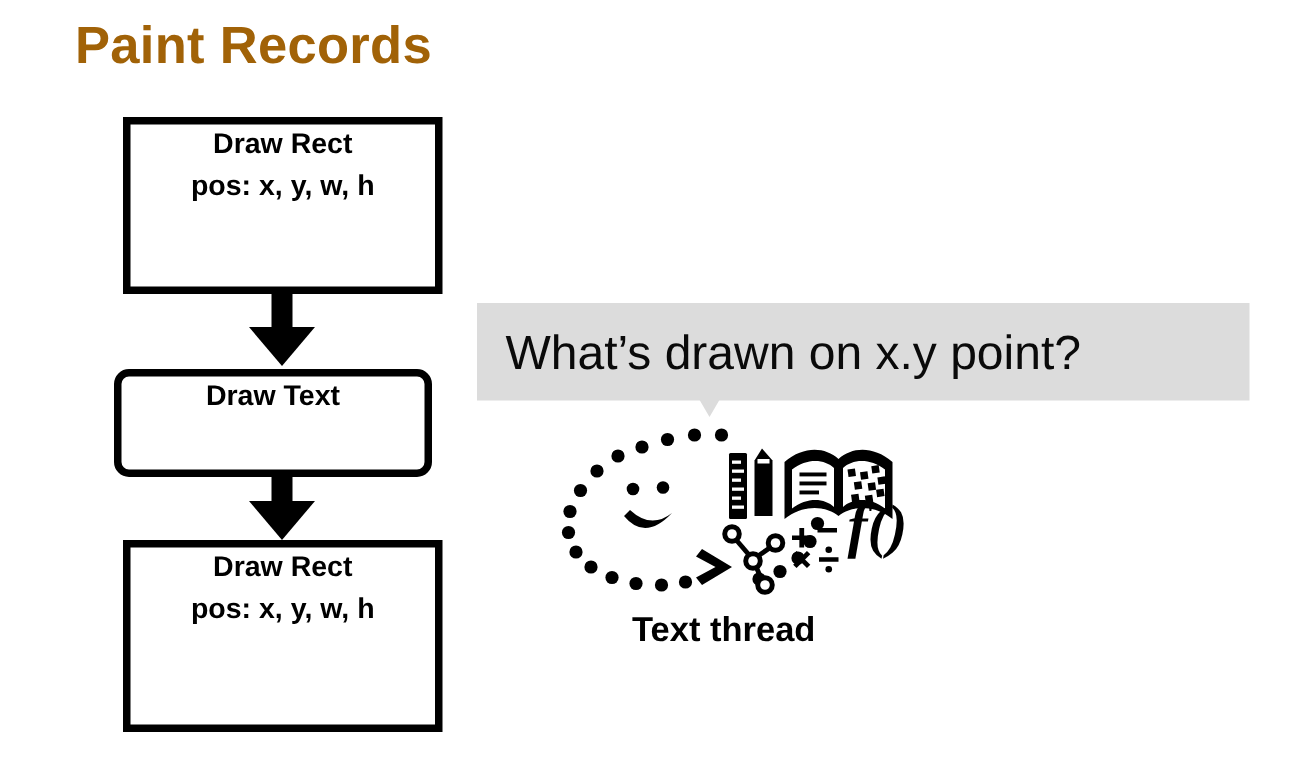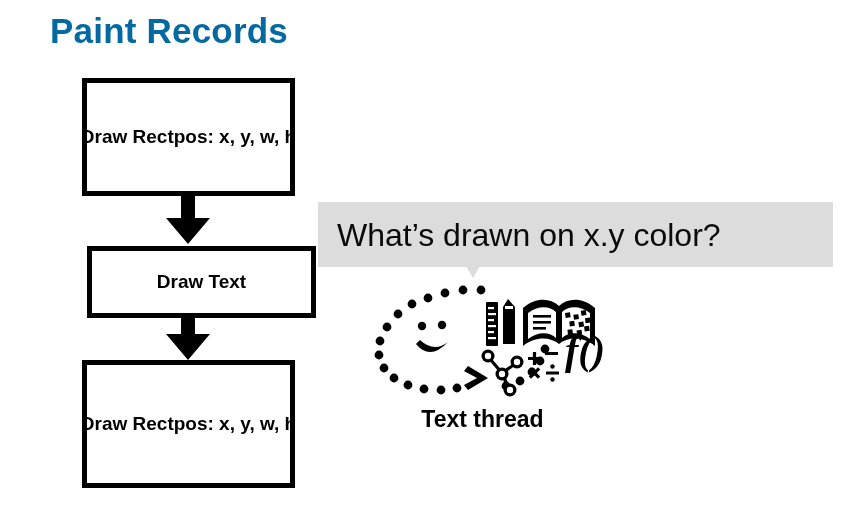--- a/index.html
+++ b/index.html
@@ -25,7 +25,7 @@
     font-weight: bold;
     letter-spacing: 0.2px;
     line-height: 1.1;
-    color: #0369a1;
+    color: #a16207;
     white-space: nowrap;
   }
 

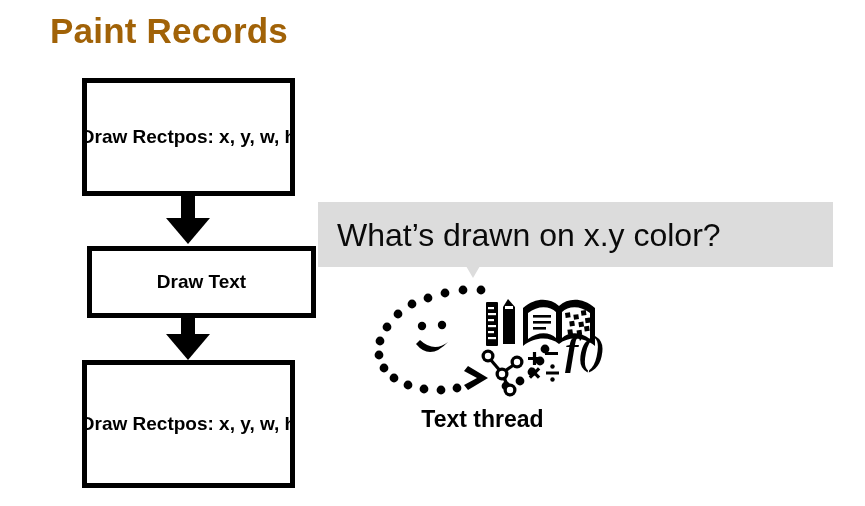--- a/index.html
+++ b/index.html
@@ -36,9 +36,9 @@
     border: 5px solid #000000;
     background: #ffffff;
     display: flex;
-    flex-direction: row;
+    flex-direction: column;
     align-items: center;
-    justify-content: center;
+    justify-content: flex-start;
     text-align: center;
   }
   .record-line {

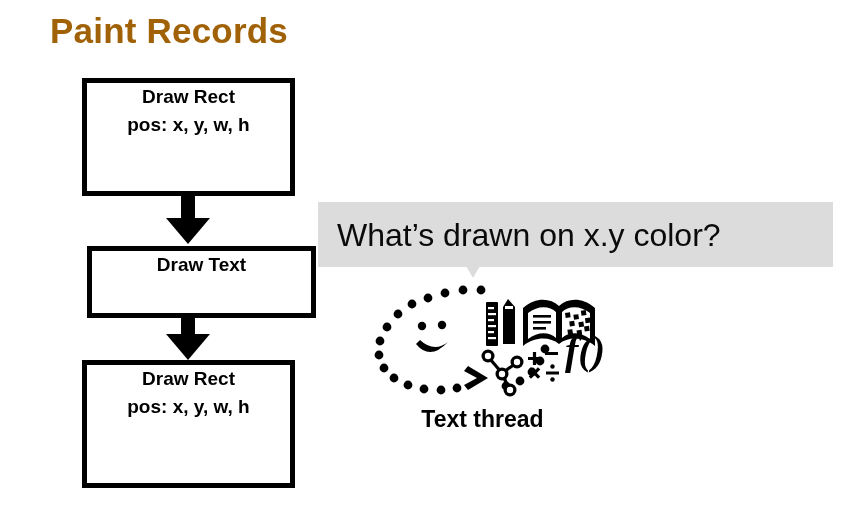--- a/index.html
+++ b/index.html
@@ -164,7 +164,7 @@
 </div>
 
 <div id="speech-bubble">
-  <span id="speech-bubble-text">What’s drawn on x.y color?</span>
+  <span id="speech-bubble-text">What’s drawn on x.y point?</span>
 </div>
 <div id="speech-bubble-tail"></div>
 

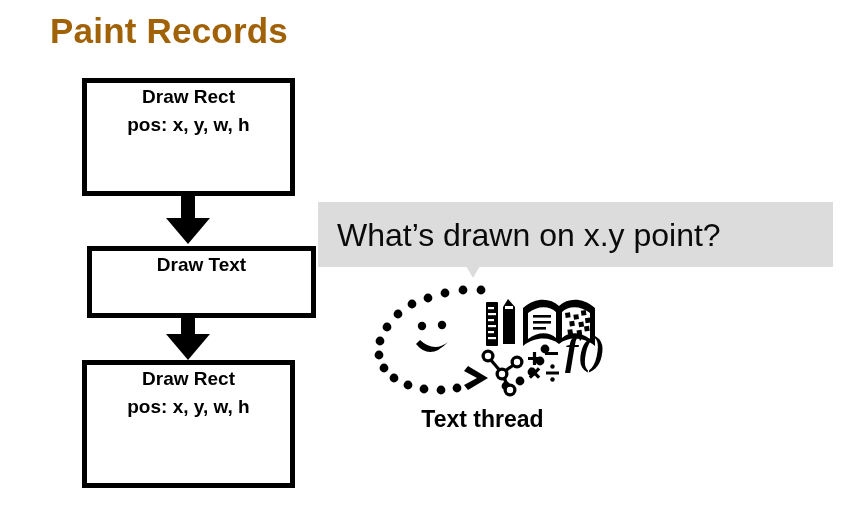--- a/index.html
+++ b/index.html
@@ -50,7 +50,7 @@
   }
 
   #record-box-1 { left: 82px; top: 78px;  width: 213px; height: 118px; }
-  #record-box-2 { left: 87px; top: 246px; width: 229px; height: 72px;  }
+  #record-box-2 { left: 76px; top: 246px; width: 212px; height: 72px; border-radius: 10px;  }
   #record-box-3 { left: 82px; top: 360px; width: 213px; height: 128px; }
 
   

